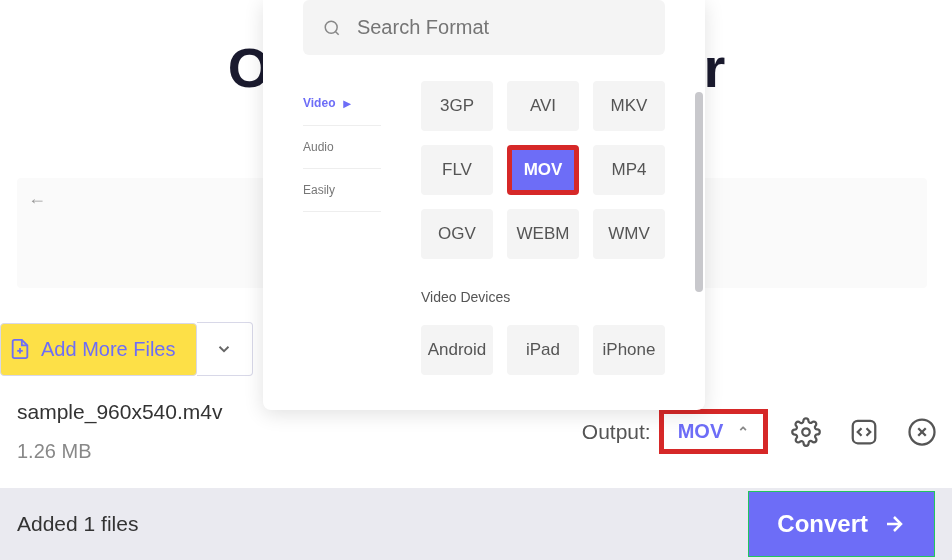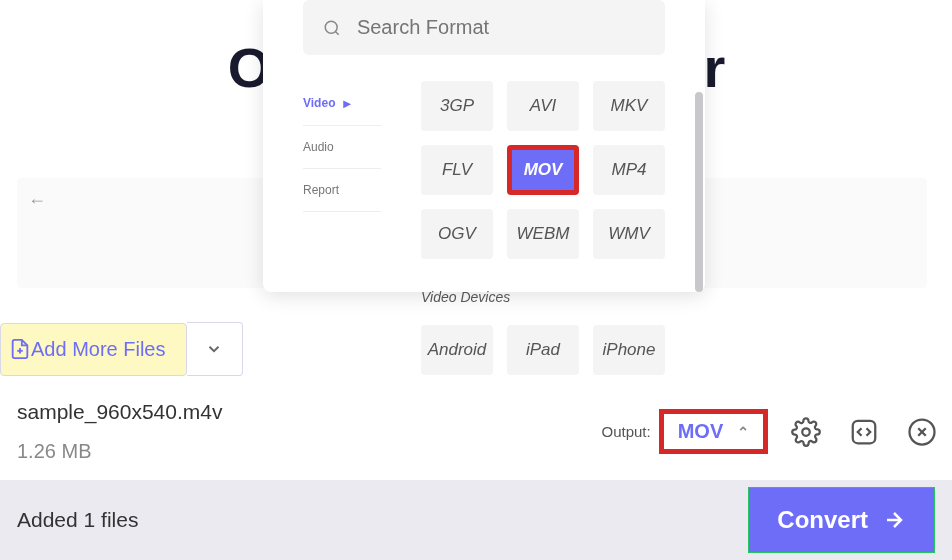--- a/index.html
+++ b/index.html
@@ -35,7 +35,7 @@
 .convert-btn { background: #6d6df7; color: #fff; font-size: 24px; font-weight: 600; padding: 18px 28px; border: none; display: flex; align-items: center; gap: 14px; cursor: pointer; }
 
 
-.dropdown-panel { position: absolute; left: 263px; top: 0; width: 442px; height: 292px; background: #fff; box-shadow: 0 4px 20px rgba(0,0,0,0.12); border-radius: 0 0 8px 8px; padding: 0 0 0 0; }
+.dropdown-panel { position: absolute; left: 263px; top: 0; width: 442px; height: 410px; background: #fff; box-shadow: 0 4px 20px rgba(0,0,0,0.12); border-radius: 0 0 8px 8px; padding: 0 0 0 0; }
 .search-box { margin: 0 40px 26px 40px; background: #f4f4f4; border-radius: 6px; display: flex; align-items: center; padding: 16px 20px; gap: 16px; }
 .search-box svg { width: 20px; height: 20px; color: #888; }
 .search-box input { border: none; background: none; outline: none; font-size: 20px; color: #555; width: 100%; }

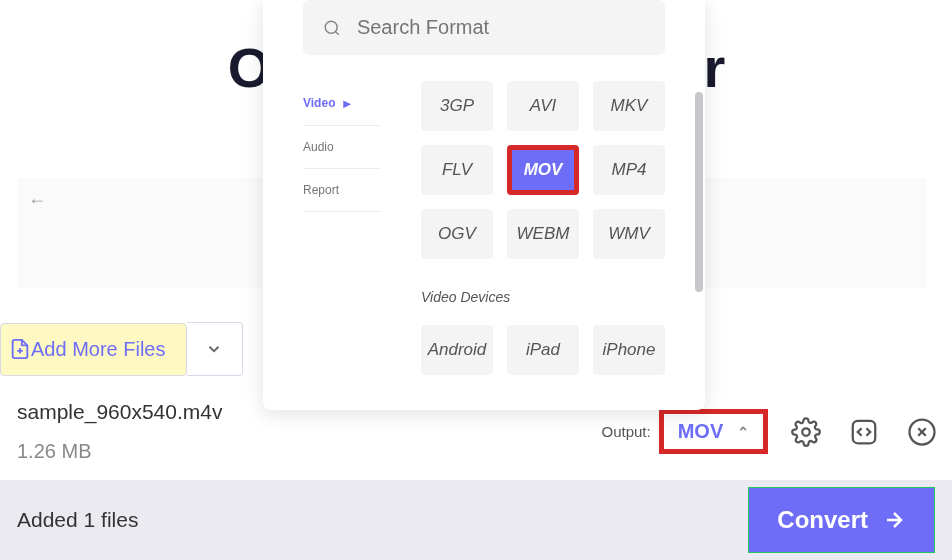--- a/index.html
+++ b/index.html
@@ -44,7 +44,7 @@
 .cat-item { font-size: 12px; color: #777; padding: 14px 0; border-bottom: 1px solid #eee; cursor: pointer; display: flex; align-items: center; gap: 8px; }
 .cat-item.active { color: #6d6df7; font-weight: 700; }
 .cat-item.active::after { content: '▸'; font-size: 14px; }
-.format-area { flex: 1; padding-left: 40px; font-style: italic; }
+.format-area { flex: 1; padding-left: 40px; }
 .format-grid { display: grid; grid-template-columns: repeat(3, 72px); gap: 14px; margin-bottom: 30px; }
 .format-chip { background: #f4f4f4; border-radius: 4px; height: 50px; display: flex; align-items: center; justify-content: center; font-size: 17px; color: #555; font-weight: 500; cursor: pointer; }
 .format-chip.selected { background: #6d6df7; color: #fff; font-weight: 700; border: 5px solid #d62828; }

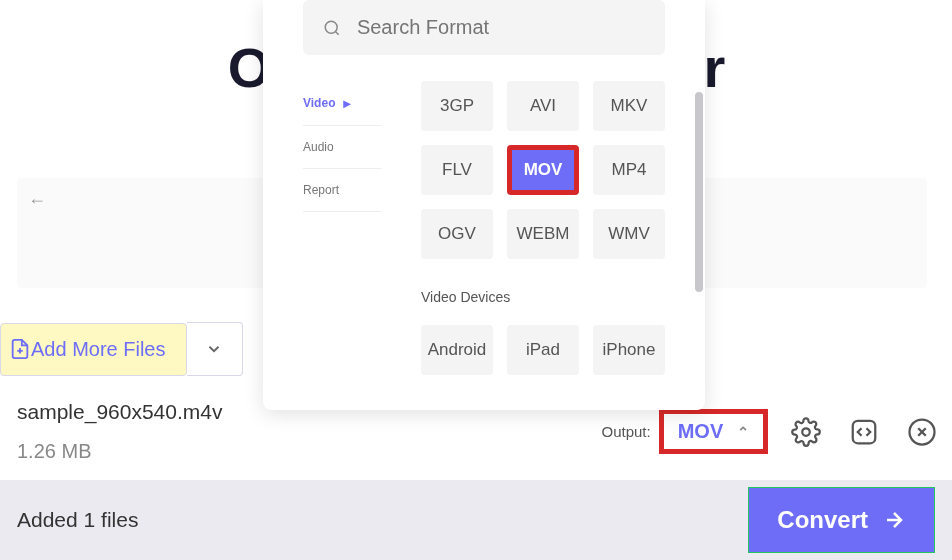--- a/index.html
+++ b/index.html
@@ -135,7 +135,7 @@
     <div class="category-list">
       <div class="cat-item active">Video</div>
       <div class="cat-item">Audio</div>
-      <div class="cat-item">Report</div>
+      <div class="cat-item">Easily</div>
     </div>
     <div class="format-area">
       <div class="format-grid">

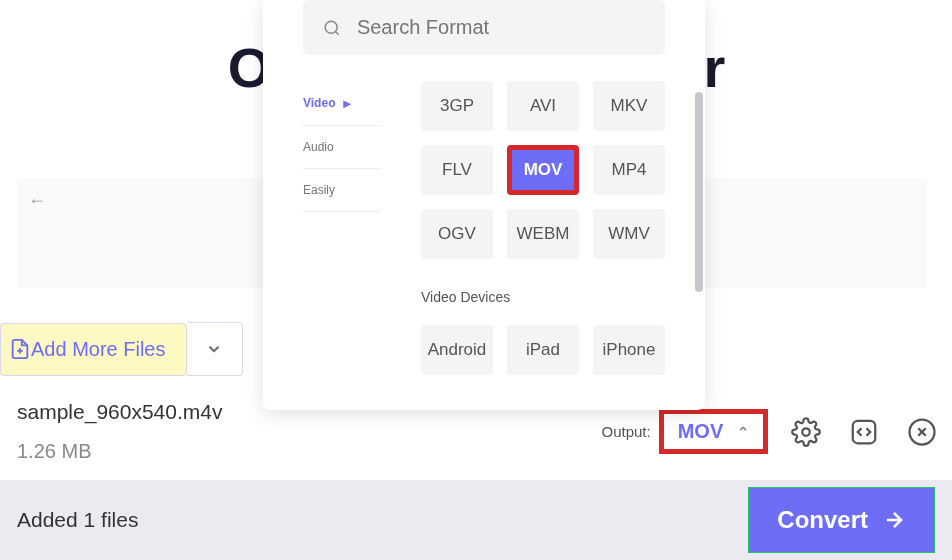--- a/index.html
+++ b/index.html
@@ -13,7 +13,7 @@
 .content-bg { position: absolute; left: 17px; top: 178px; right: 25px; height: 110px; background: #fafafa; border-radius: 4px; }
 
 .add-more-row { position: absolute; left: 0; top: 322px; display: flex; align-items: center; }
-.add-more-btn { display: flex; align-items: center; padding: 14px 20px 14px 8px; border: 1px solid #d8d8e8; border-radius: 4px; background: #fef9c3; cursor: pointer; }
+.add-more-btn { display: flex; align-items: center; gap: 10px; padding: 14px 20px 14px 8px; border: 1px solid #d8d8e8; border-radius: 4px; background: #fde047; cursor: pointer; }
 .add-more-btn .add-icon { width: 22px; height: 22px; color: #6d6df7; }
 .add-more-btn span { font-size: 20px; color: #6d6df7; font-weight: 500; }
 .dropdown-btn { width: 56px; height: 54px; border: 1px solid #d8d8e8; border-left: none; border-radius: 0 4px 4px 0; background: #fff; display: flex; align-items: center; justify-content: center; cursor: pointer; color: #666; }

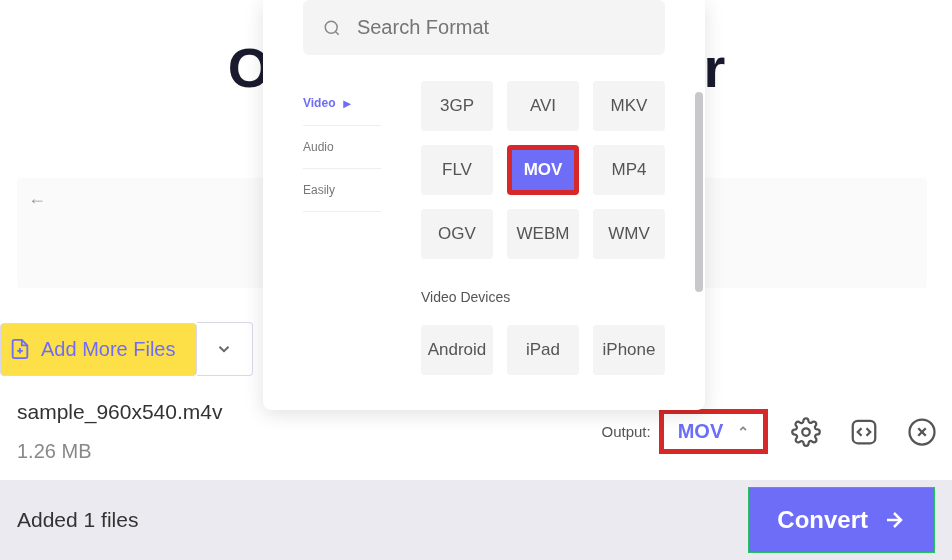--- a/index.html
+++ b/index.html
@@ -22,7 +22,7 @@
 .file-info { flex: 1; }
 .file-name { font-size: 21px; color: #333; font-weight: 500; }
 .file-size { font-size: 20px; color: #888; margin-top: 16px; }
-.output-label { font-size: 15px; color: #555; margin-right: 8px; }
+.output-label { font-size: 21px; color: #555; margin-right: 8px; }
 .output-select { display: flex; align-items: center; gap: 14px; border: 5px solid #d62828; padding: 6px 14px; cursor: pointer; }
 .output-select span { font-size: 20px; color: #6d6df7; font-weight: 700; }
 .output-select .chevron { color: #888; font-size: 14px; }

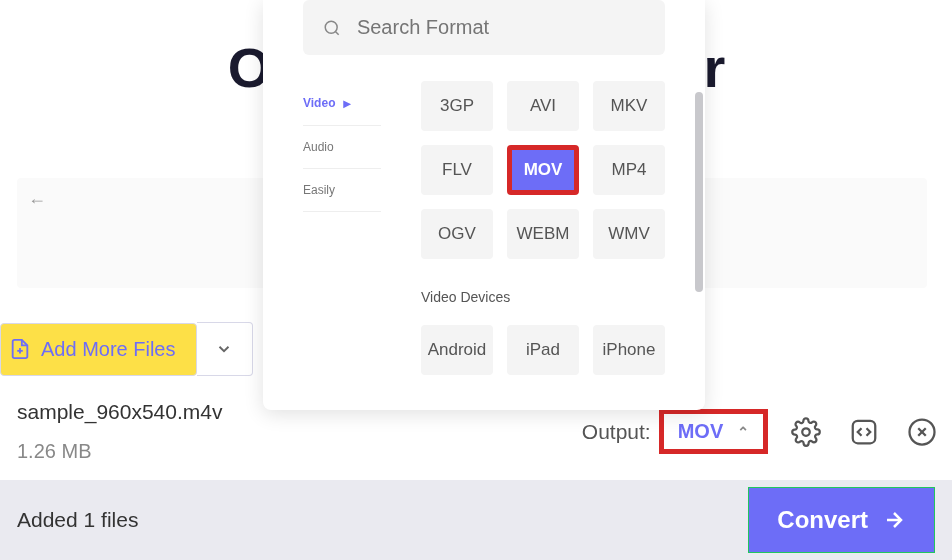--- a/index.html
+++ b/index.html
@@ -29,7 +29,7 @@
 .icon-btn { width: 40px; height: 40px; margin-left: 18px; display: flex; align-items: center; justify-content: center; color: #555; cursor: pointer; }
 .icon-btn svg { width: 30px; height: 30px; }
 
-.footer-row { position: absolute; left: 0; bottom: 0; right: 0; height: 80px; background: #eaeaf0; display: flex; align-items: center; padding: 6px 17px; }
+.footer-row { position: absolute; left: 0; bottom: 0; right: 0; height: 72px; background: #eaeaf0; display: flex; align-items: center; padding: 6px 17px; }
 .footer-text { font-size: 21px; color: #333; flex: 1; }
 .convert-wrap { border: 1px solid #22c55e; }
 .convert-btn { background: #6d6df7; color: #fff; font-size: 24px; font-weight: 600; padding: 18px 28px; border: none; display: flex; align-items: center; gap: 14px; cursor: pointer; }

